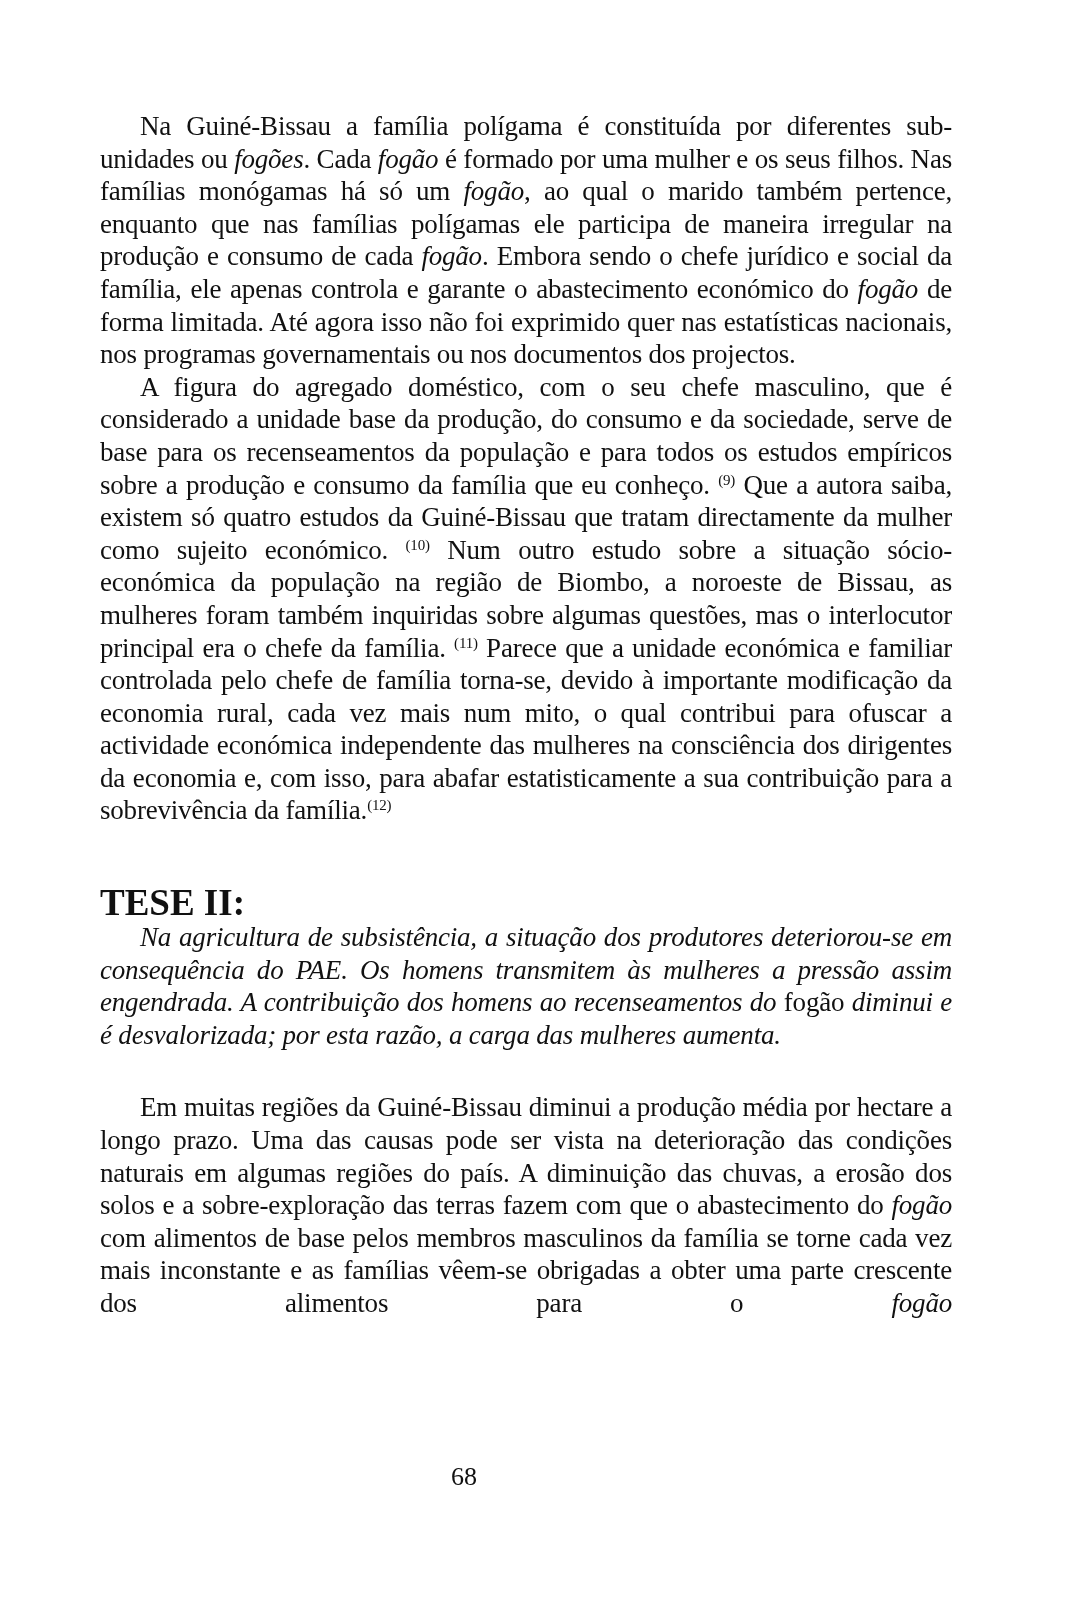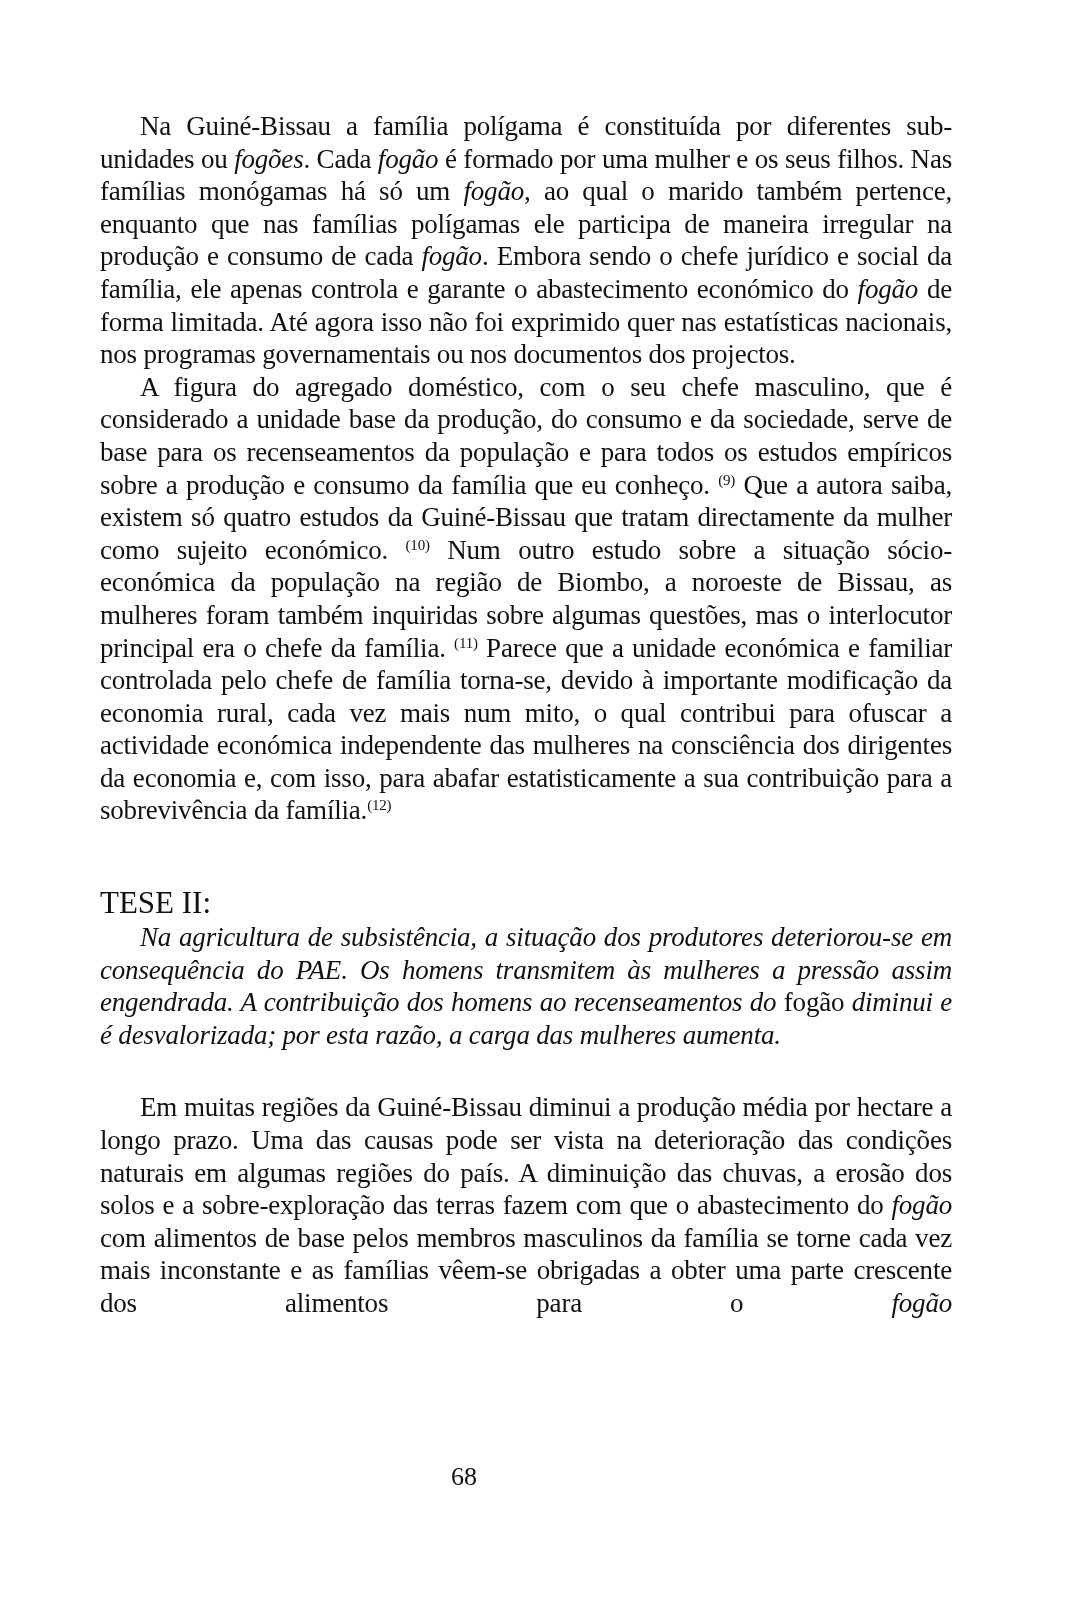--- a/index.html
+++ b/index.html
@@ -9,7 +9,7 @@
   .para { font-size: 27px; line-height: 32.6px; text-align: justify; margin: 0; letter-spacing: -0.2px; }
   .indent { text-indent: 40px; }
   .para sup { font-size: 15px; vertical-align: 9px; line-height: 0; }
-  .thesis-heading { font-weight: normal; font-size: 31px; margin: 58px 0 0 0; line-height: 36px; }
+  .thesis-heading { font-weight: bold; font-size: 37px; margin: 58px 0 0 0; line-height: 36px; }
   .thesis-body { font-style: italic; }
   .thesis-body .roman { font-style: normal; }
   .spacer { height: 40px; }

